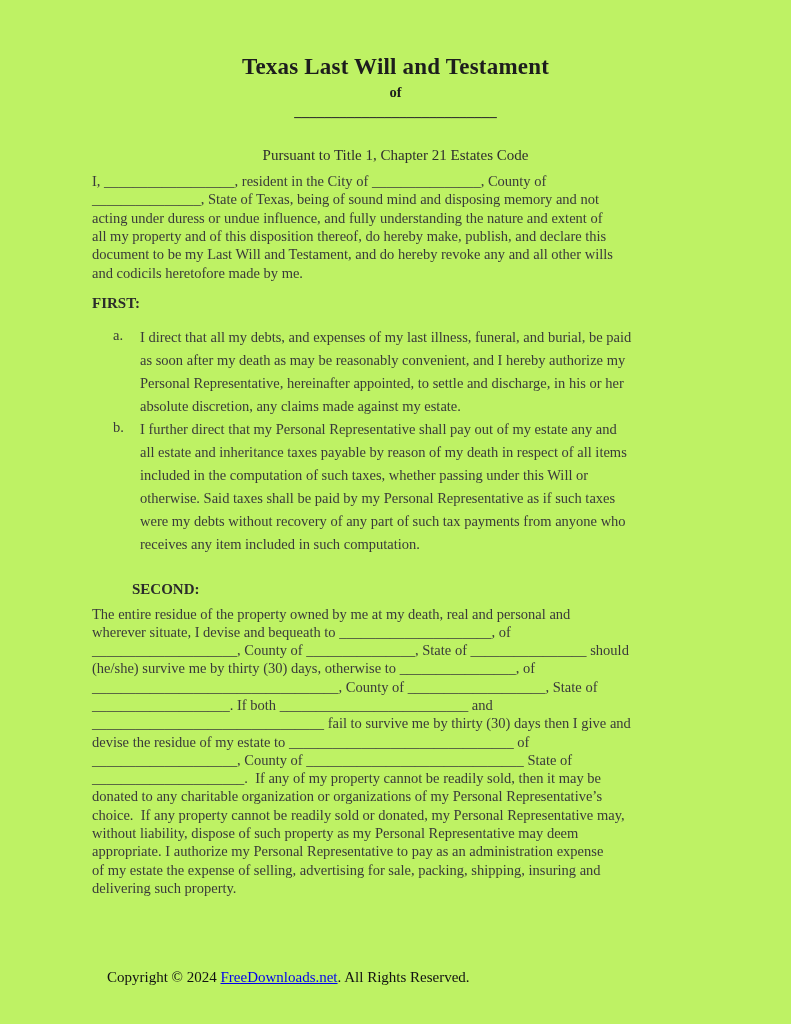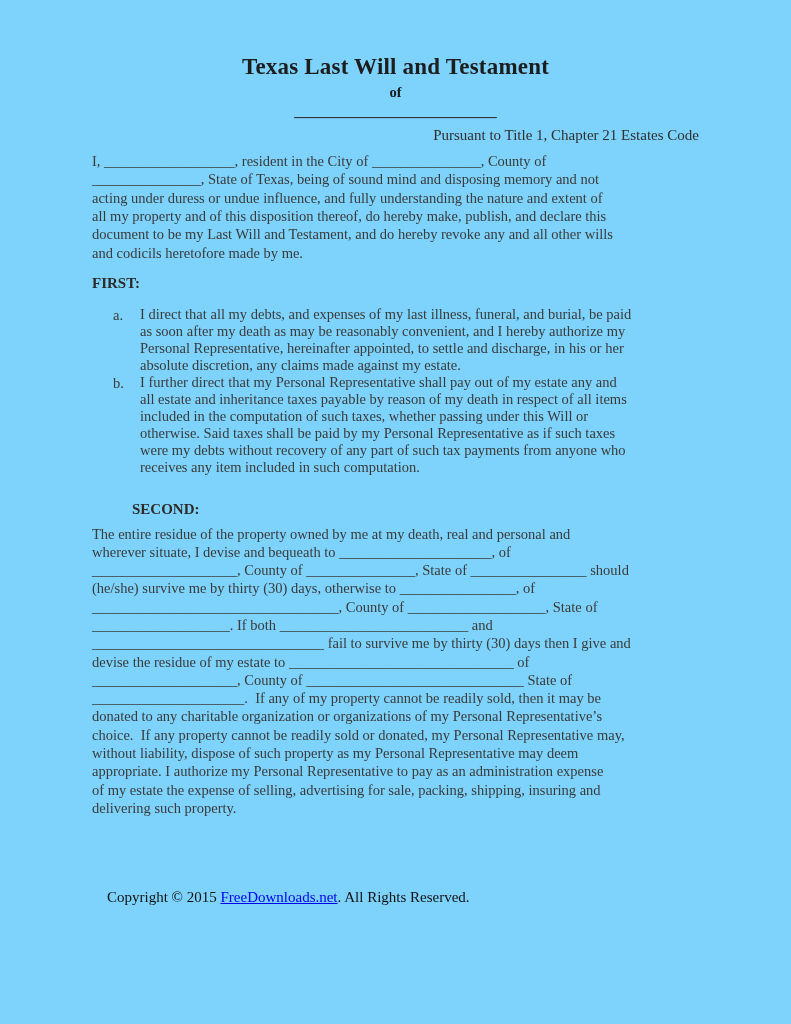--- a/index.html
+++ b/index.html
@@ -7,7 +7,7 @@
     width: 791px;
     height: 1024px;
     margin: 0 auto;
-    background: #7dd3fc;
+    background: #bef264;
     box-sizing: border-box;
     padding: 54px 92px 0 92px;
     font-family: "Liberation Serif", "DejaVu Serif", serif;

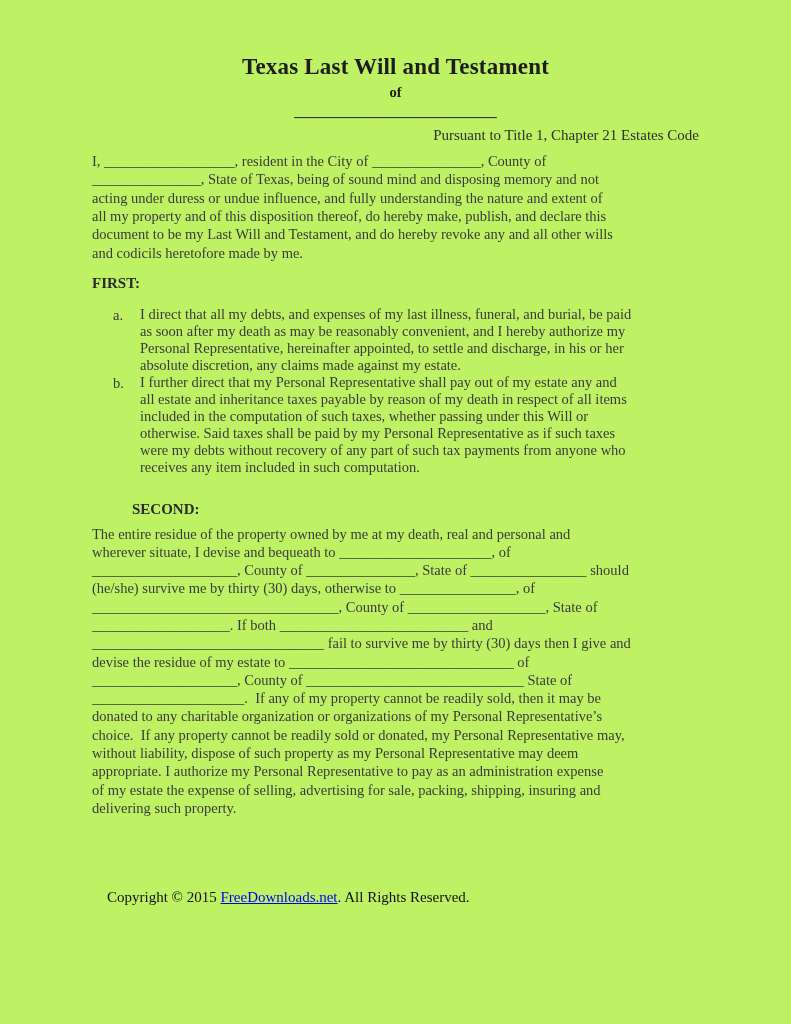--- a/index.html
+++ b/index.html
@@ -41,8 +41,8 @@
     letter-spacing: 0;
   }
   .pursuant {
-    margin-top: 6px;
-    text-align: right;
+    margin-top: 26px;
+    text-align: center;
     font-size: 15px;
     line-height: 18.3px;
     color: #2f2f2f;

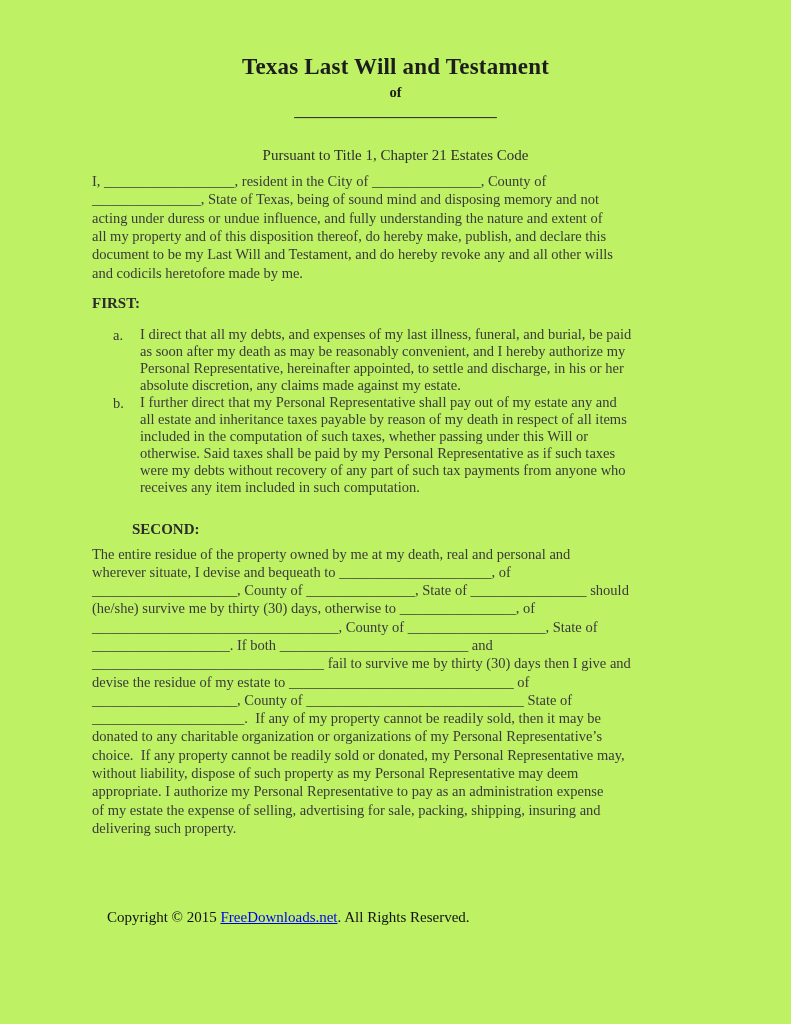--- a/index.html
+++ b/index.html
@@ -74,7 +74,7 @@
   .clause-text {
     flex: 1 1 auto;
     font-size: 14.5px;
-    line-height: 17px;
+    line-height: 23px;
     white-space: pre-wrap;
     color: #3a3a3a;
   }

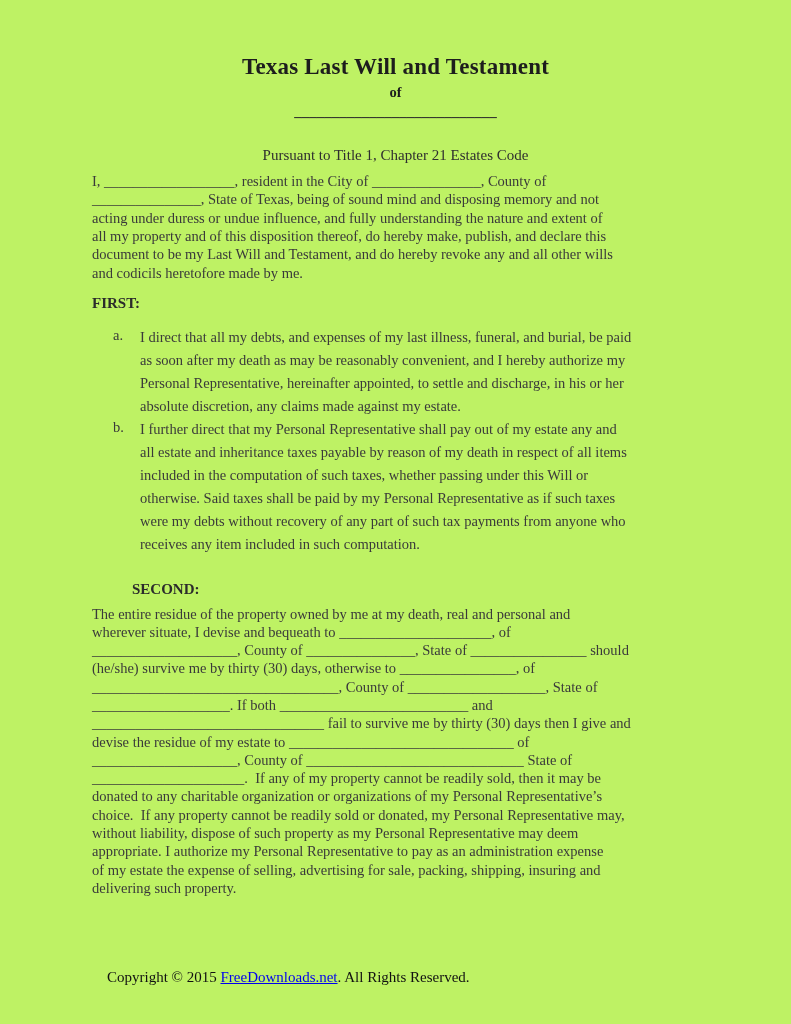--- a/index.html
+++ b/index.html
@@ -152,7 +152,7 @@
 delivering such property.</div>
 
   <div class="doc-footer">
-    <span>Copyright © 2015 </span><a>FreeDownloads.net</a><span>. All Rights Reserved.</span>
+    <span>Copyright © 2024 </span><a>FreeDownloads.net</a><span>. All Rights Reserved.</span>
   </div>
 
 </div>

